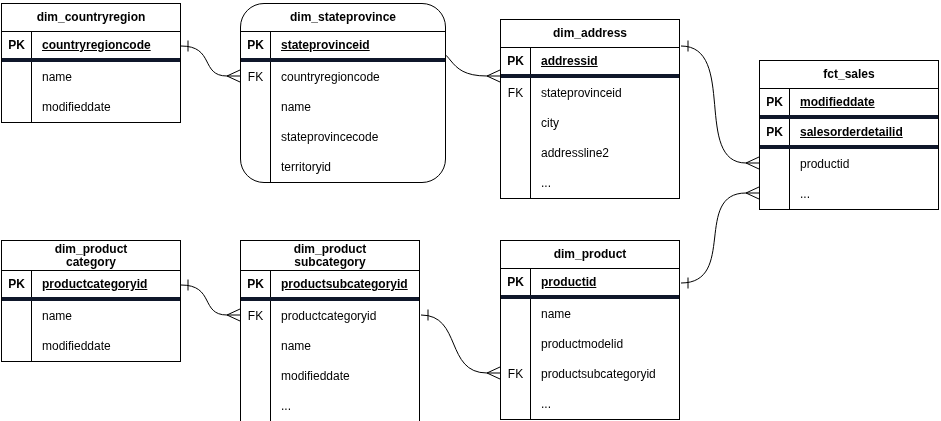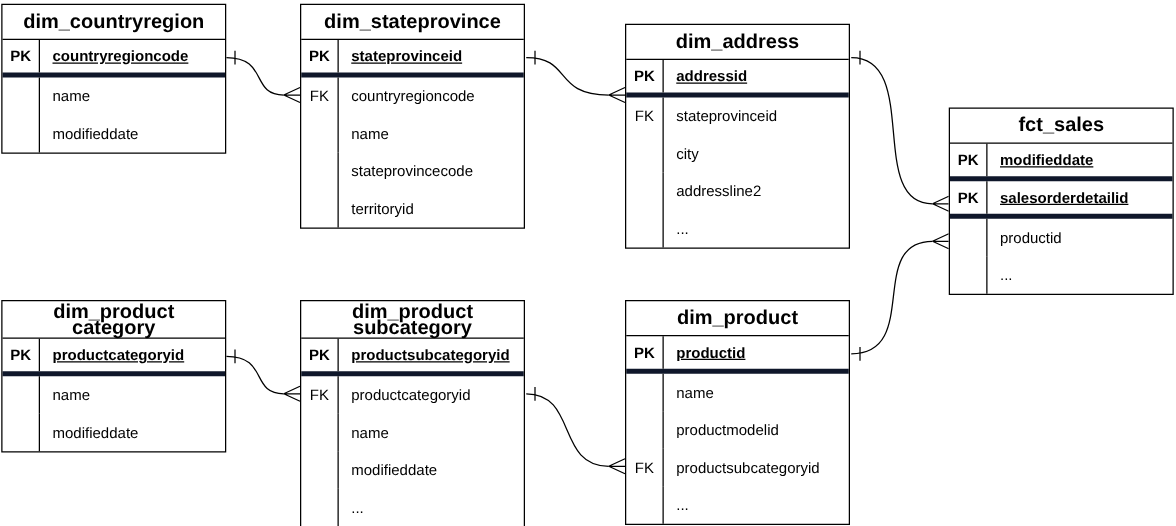--- a/index.html
+++ b/index.html
@@ -24,7 +24,7 @@
     display: flex;
     align-items: center;
     justify-content: center;
-    font-size: 16px;
+    font-size: 12px;
     font-weight: bold;
     text-align: center;
     white-space: pre-line;

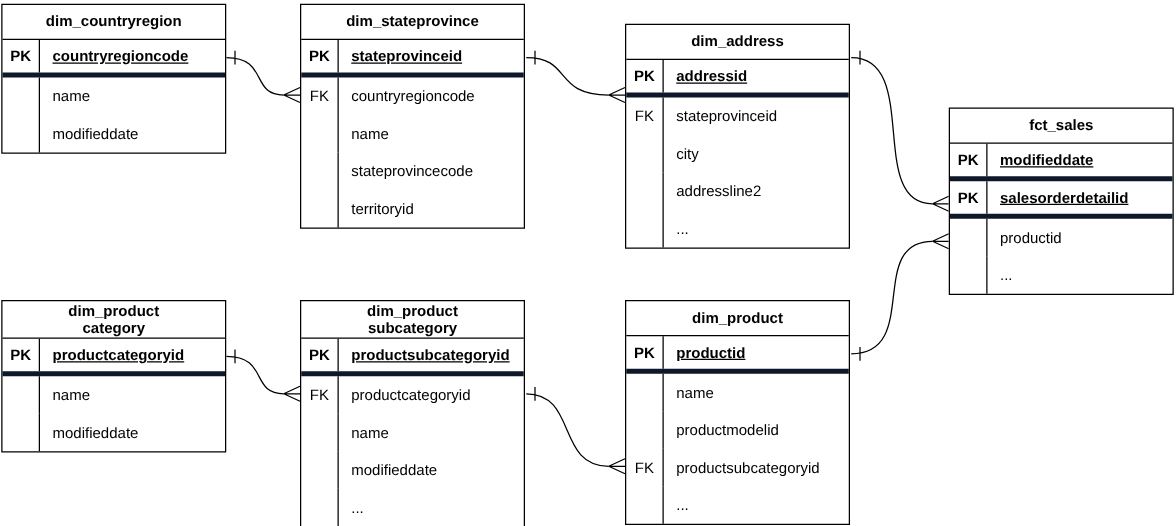--- a/index.html
+++ b/index.html
@@ -55,7 +55,7 @@
 
   
   .t-countryregion { left: 1px;   top: 3px;   width: 180px; }
-  .t-stateprovince { left: 240px; top: 3px;   width: 180px; }
+  .t-stateprovince { left: 240px; top: 3px;   width: 206px; border-radius: 24px; }
   .t-address       { left: 500px; top: 3px;   width: 180px; margin-top: 16px; }
   .t-fctsales      { left: 759px; top: 60px;  width: 180px; margin-top: 26px; }
   .t-category      { left: 1px;   top: 240px; width: 180px; }

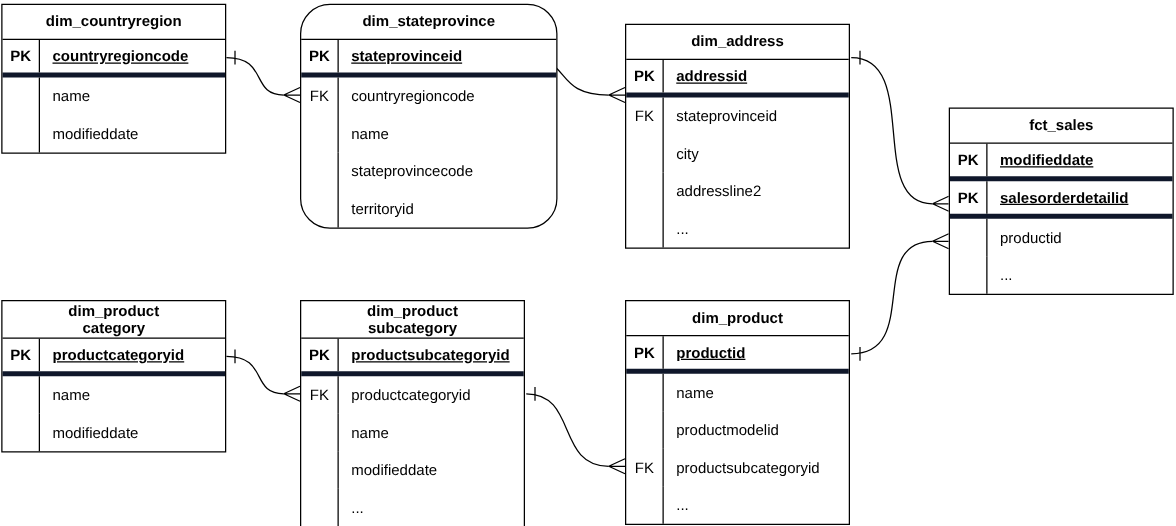--- a/index.html
+++ b/index.html
@@ -57,7 +57,7 @@
   .t-countryregion { left: 1px;   top: 3px;   width: 180px; }
   .t-stateprovince { left: 240px; top: 3px;   width: 206px; border-radius: 24px; }
   .t-address       { left: 500px; top: 3px;   width: 180px; margin-top: 16px; }
-  .t-fctsales      { left: 759px; top: 60px;  width: 180px; margin-top: 26px; }
+  .t-fctsales      { left: 759px; top: 60px;  width: 180px; }
   .t-category      { left: 1px;   top: 240px; width: 180px; }
   .t-subcategory   { left: 240px; top: 240px; width: 180px; }
   .t-product       { left: 500px; top: 240px; width: 180px; }

